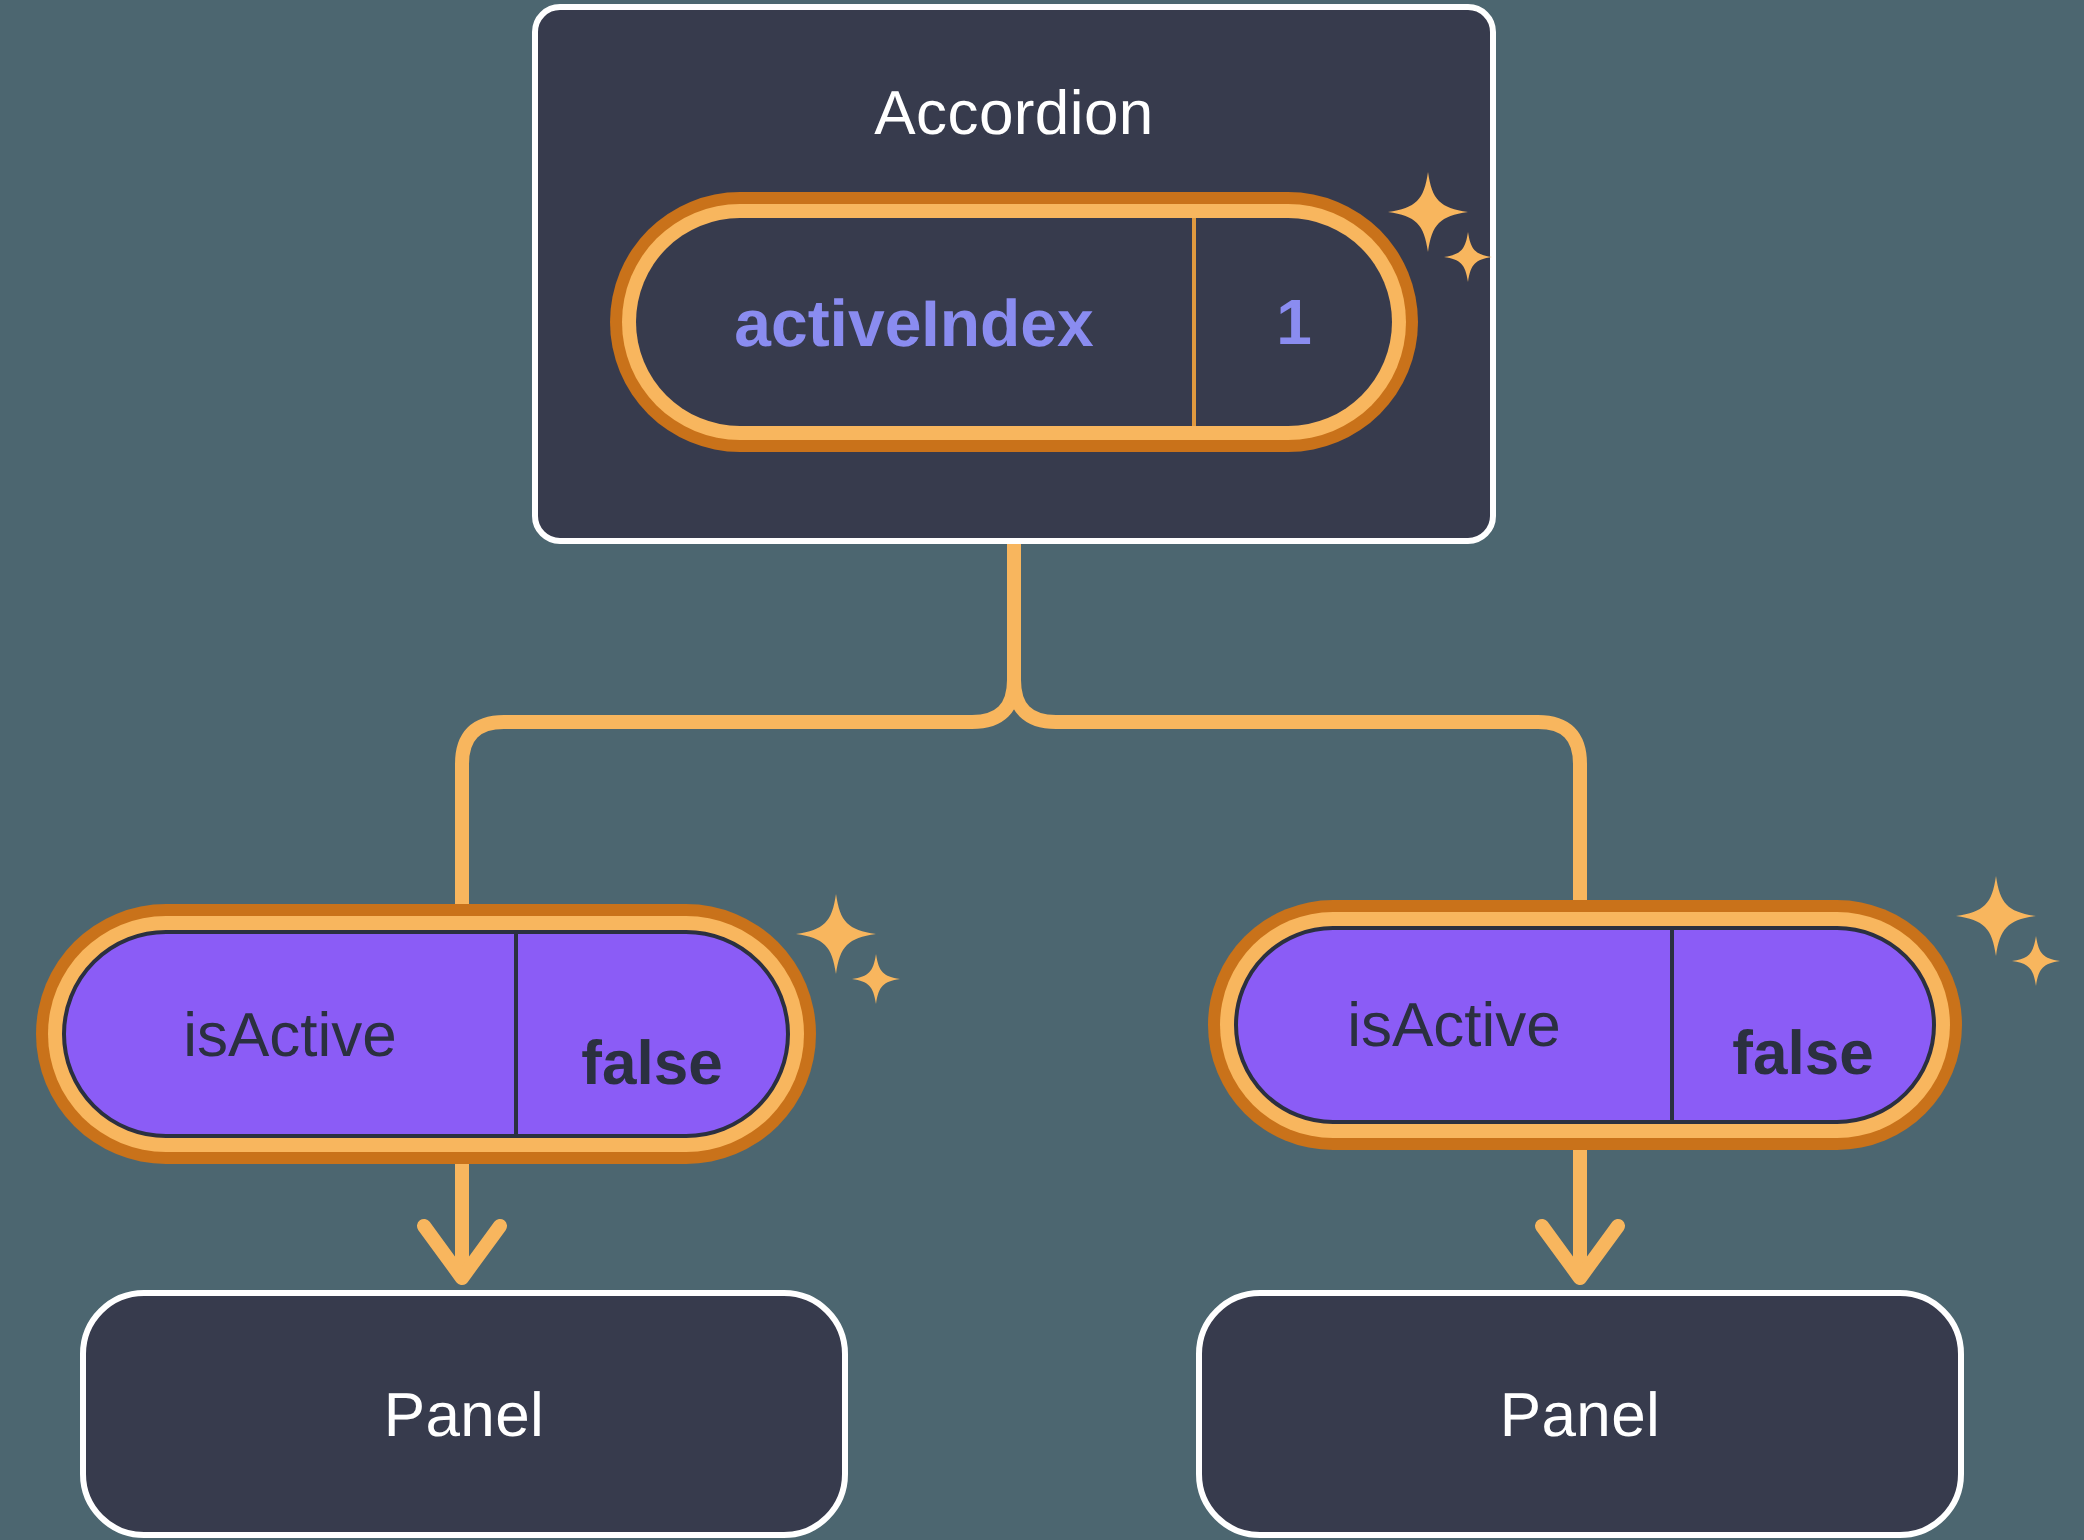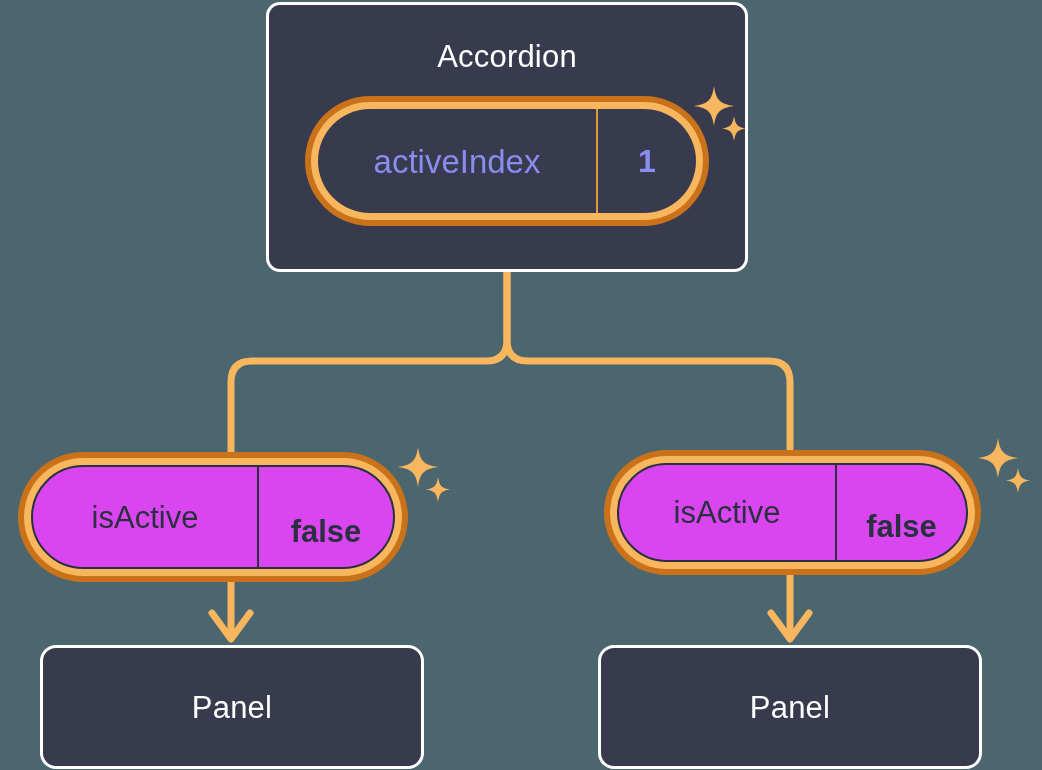--- a/index.html
+++ b/index.html
@@ -115,7 +115,7 @@
     flex: 0 0 278px;
     color: #8a8cf0;
     font-size: 33px;
-    font-weight: 400;
+    font-weight: 700;
     border-right: 2px solid #e0993f;
   }
   #pill-activeindex .pill-val {

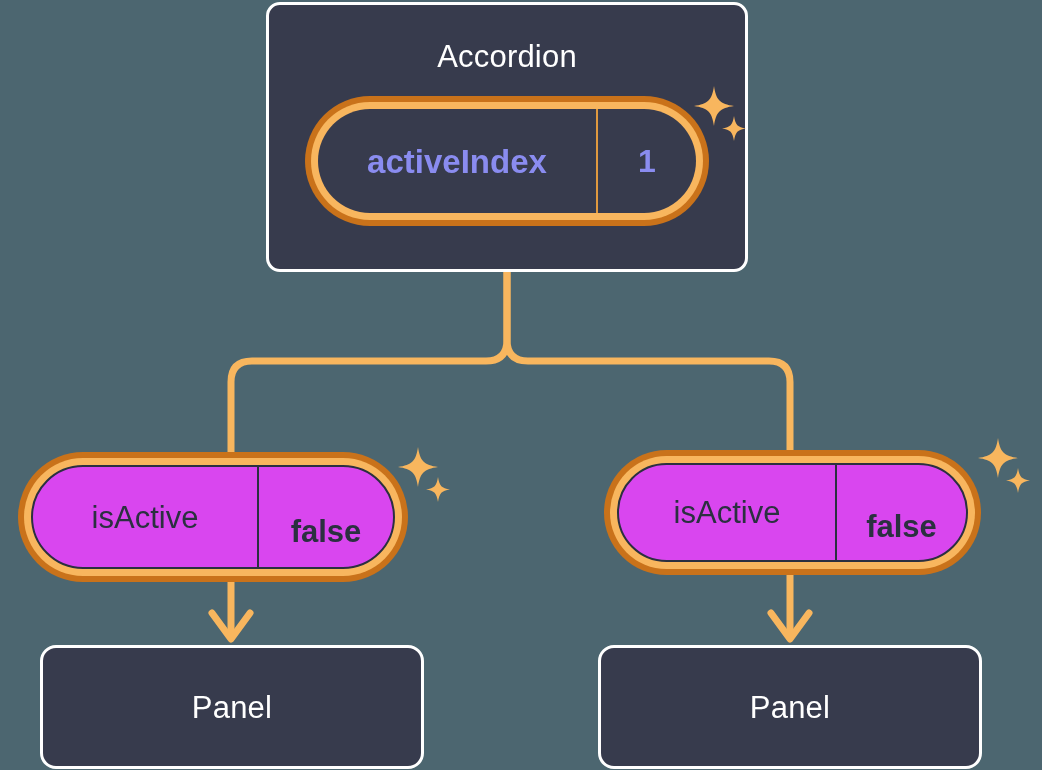--- a/index.html
+++ b/index.html
@@ -127,7 +127,7 @@
 
   
   .pill-state .pill-inner {
-    background: #d946ef;
+    background: #8b5cf6;
     border: 2px solid #2b3040;
     justify-content: flex-end;
   }

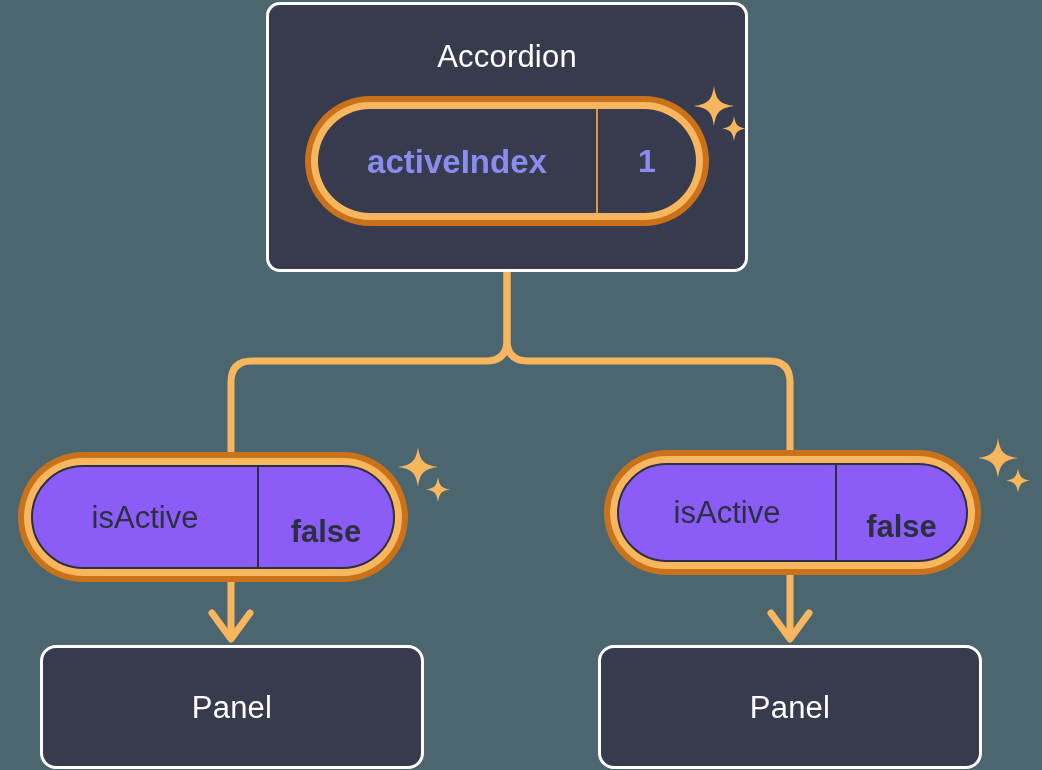--- a/index.html
+++ b/index.html
@@ -61,7 +61,7 @@
     width: 384px;
     height: 124px;
     justify-content: center;
-    border-radius: 16px;
+    border-radius: 32px;
   }
   #panel-left  { left: 40px;  top: 645px; }
   #panel-right { left: 598px; top: 645px; }

